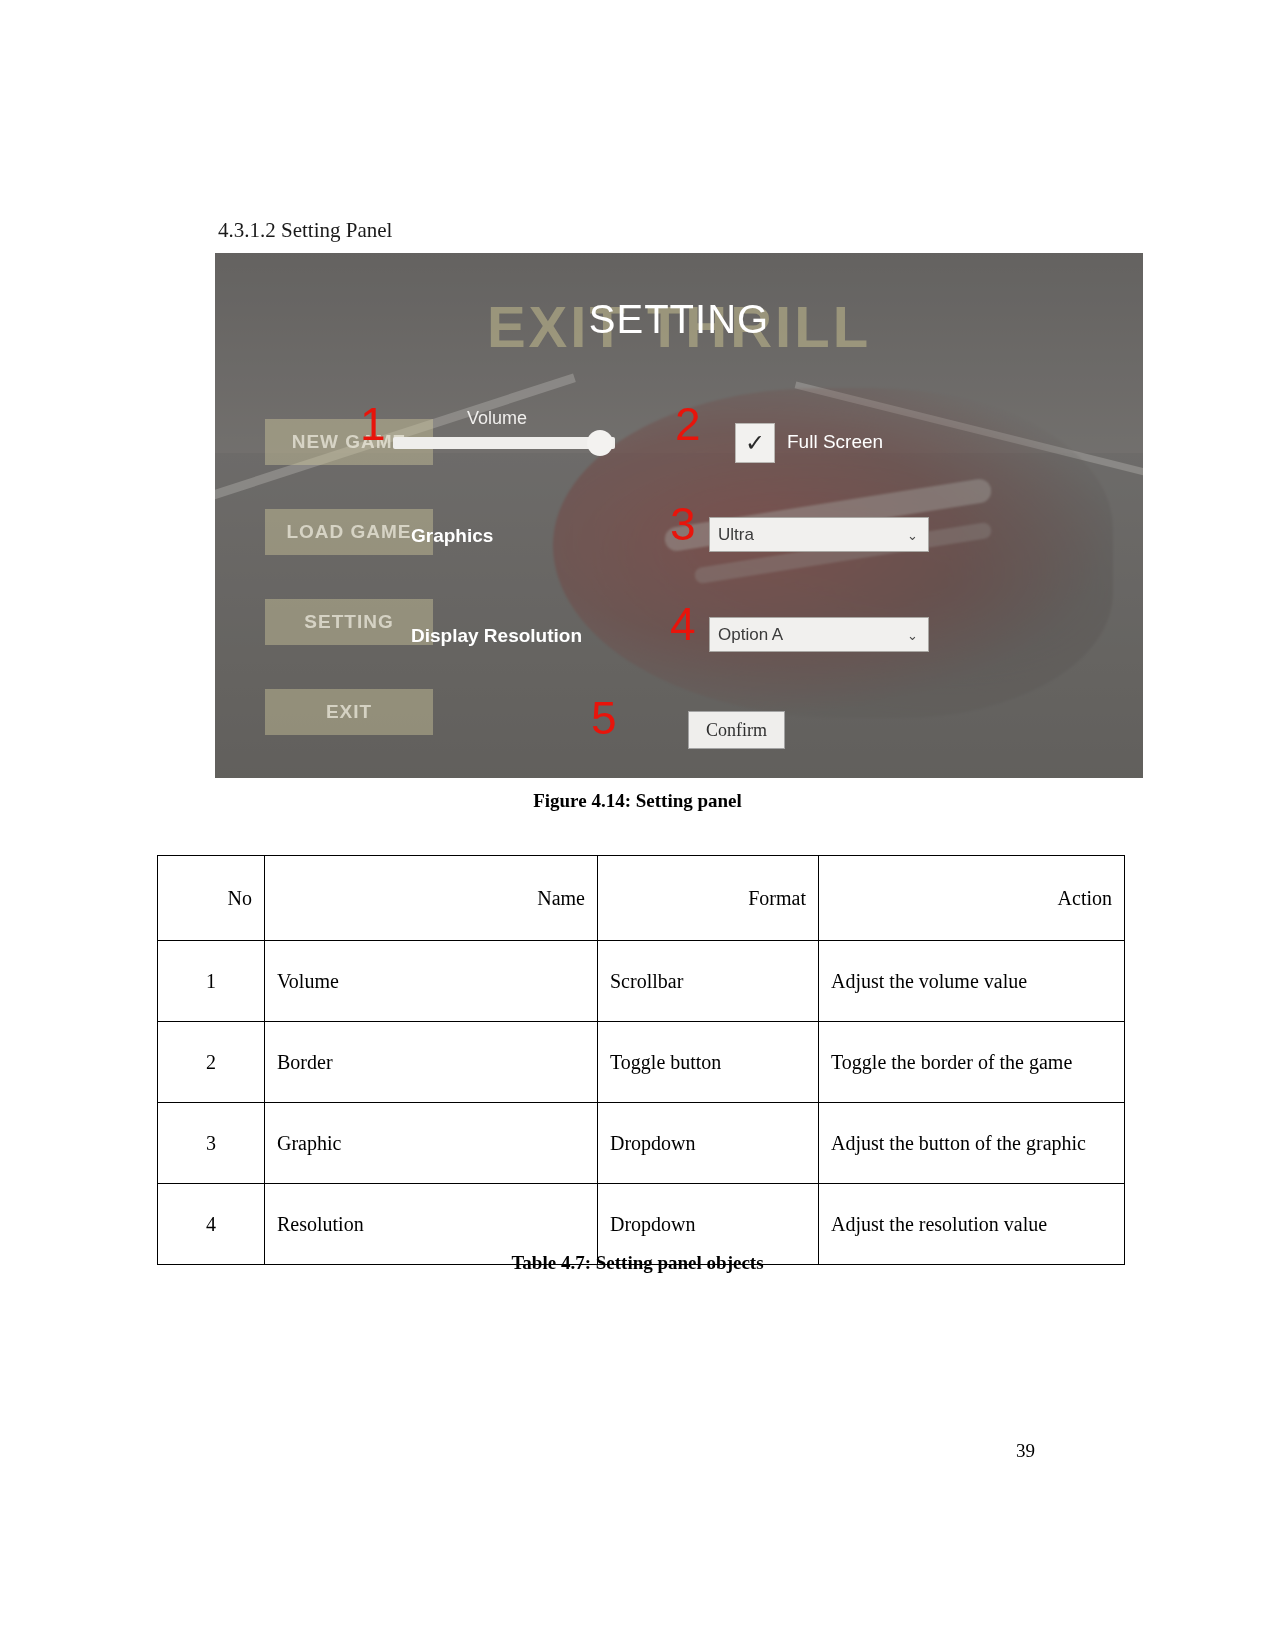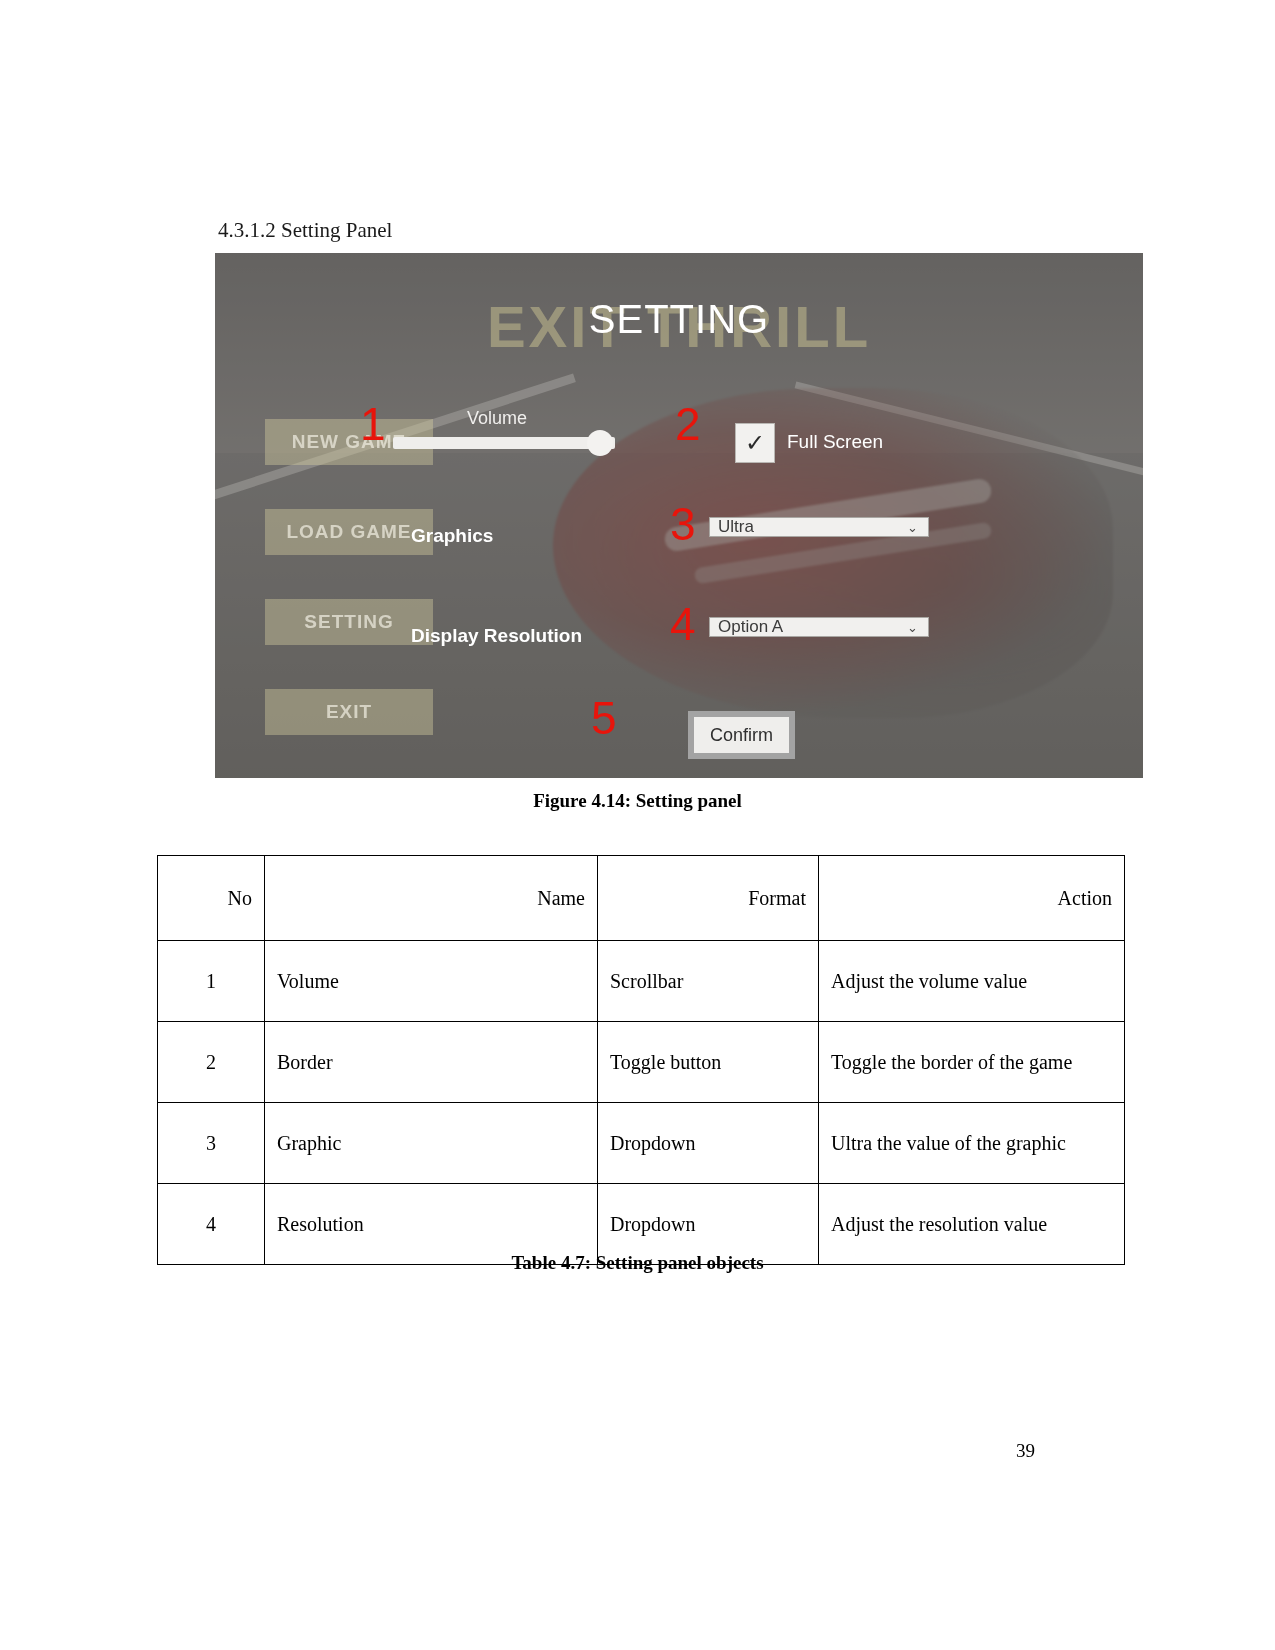--- a/index.html
+++ b/index.html
@@ -206,7 +206,7 @@
   .dropdown {
     position: absolute;
     width: 220px;
-    height: 20px;
+    height: 35px;
     background: #f1f0ee;
     border: 1px solid #a9a7a3;
     display: flex;

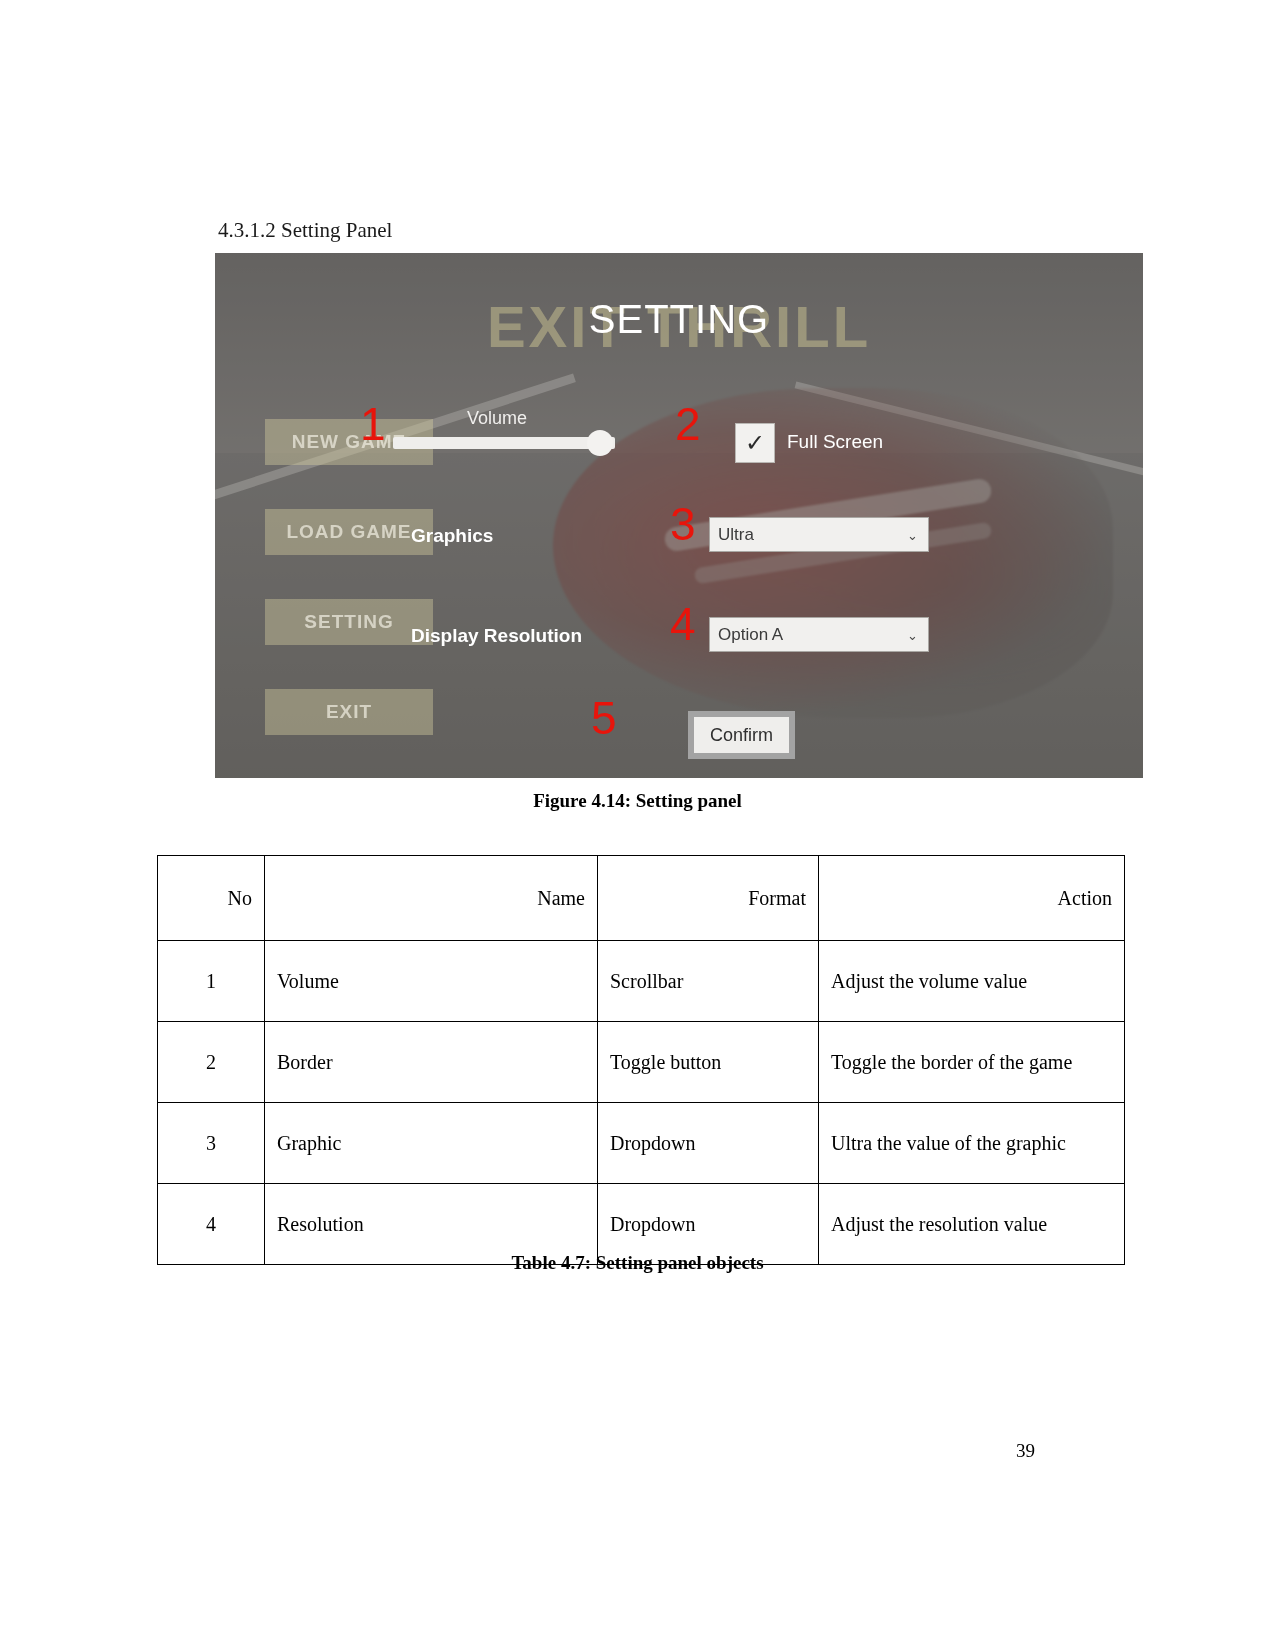--- a/index.html
+++ b/index.html
@@ -235,8 +235,8 @@
     width: 95px;
     height: 36px;
     background: #efeeec;
-    border: 6px solid #a3a3a3;
-    font-family: Liberation Sans, sans-serif;
+    border: 1px solid #a3a3a3;
+    font-family: Liberation Serif, serif;
     font-size: 18px;
     color: #2f2f2f;
     display: flex;

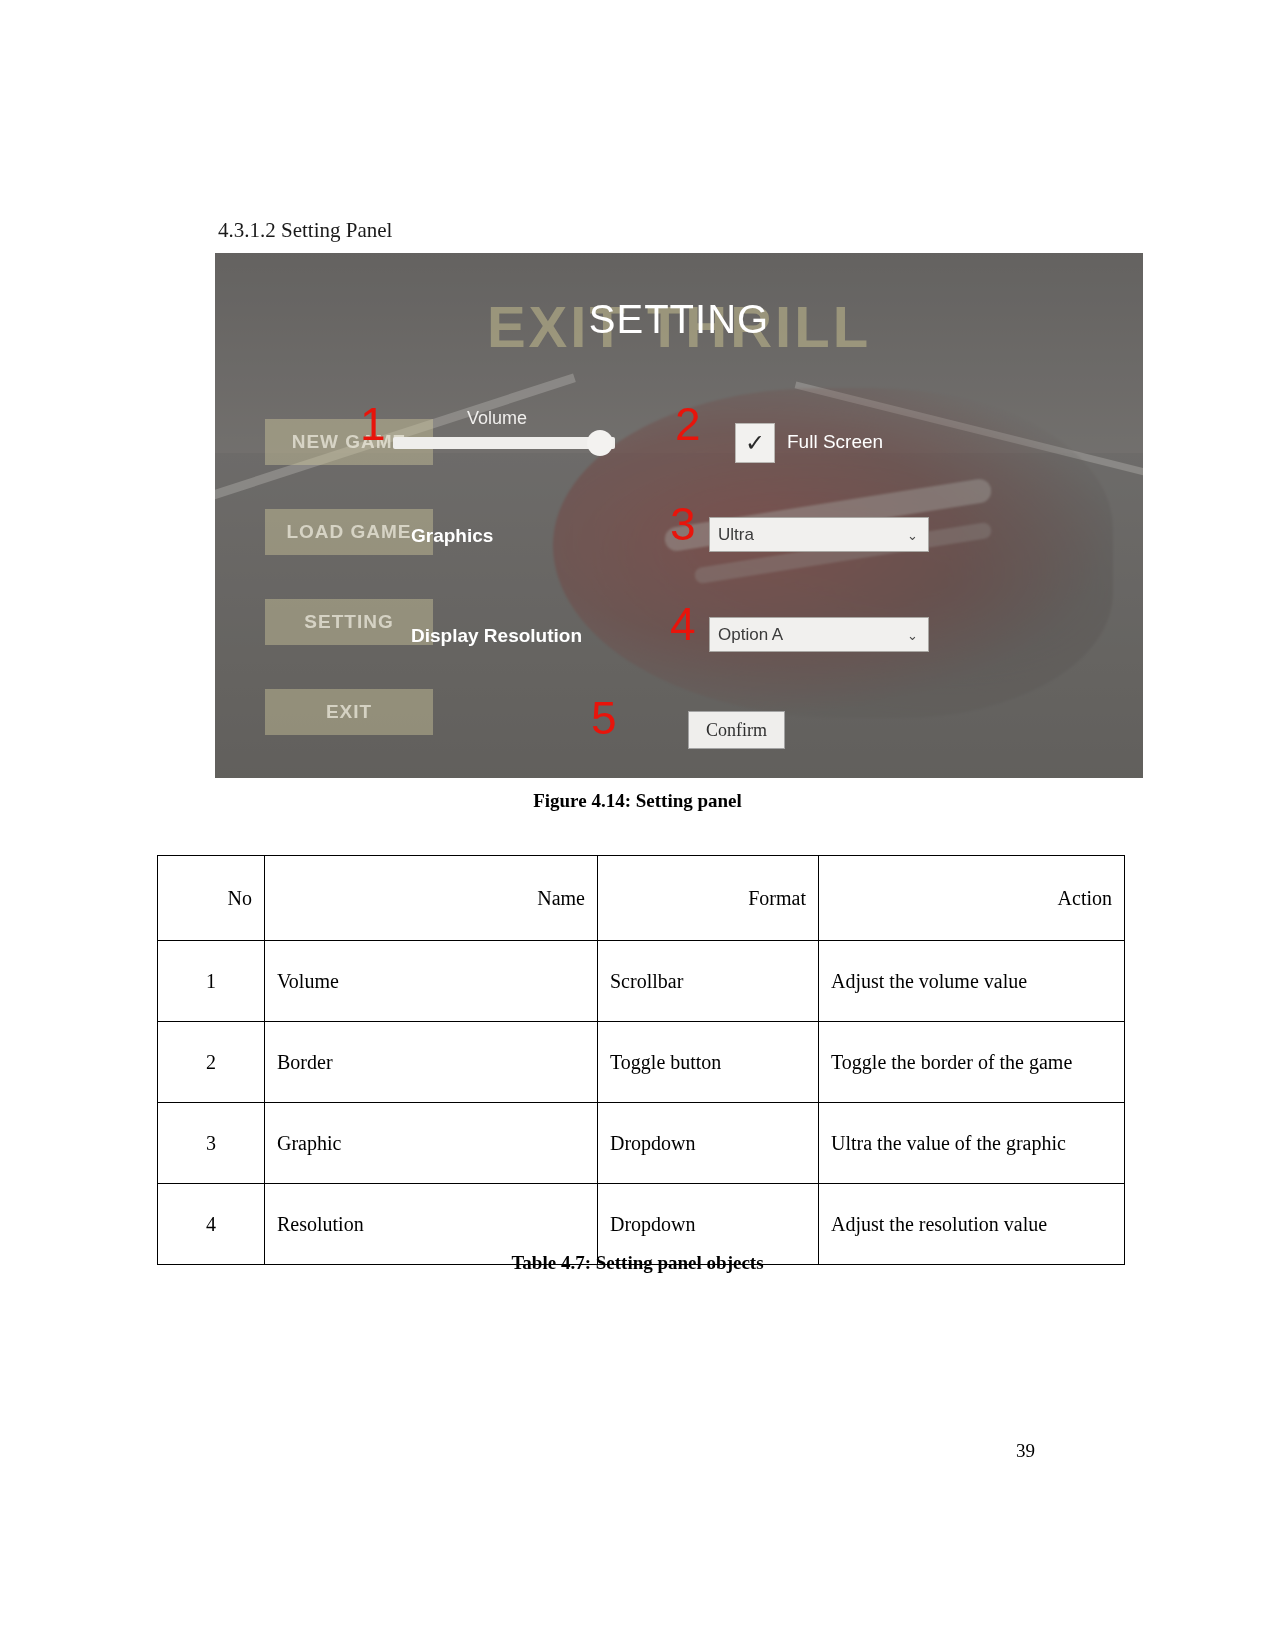--- a/index.html
+++ b/index.html
@@ -388,7 +388,7 @@
       <td class="col-no">3</td>
       <td>Graphic</td>
       <td>Dropdown</td>
-      <td>Ultra the value of the graphic</td>
+      <td>Adjust the button of the graphic</td>
     </tr>
     <tr>
       <td class="col-no">4</td>

